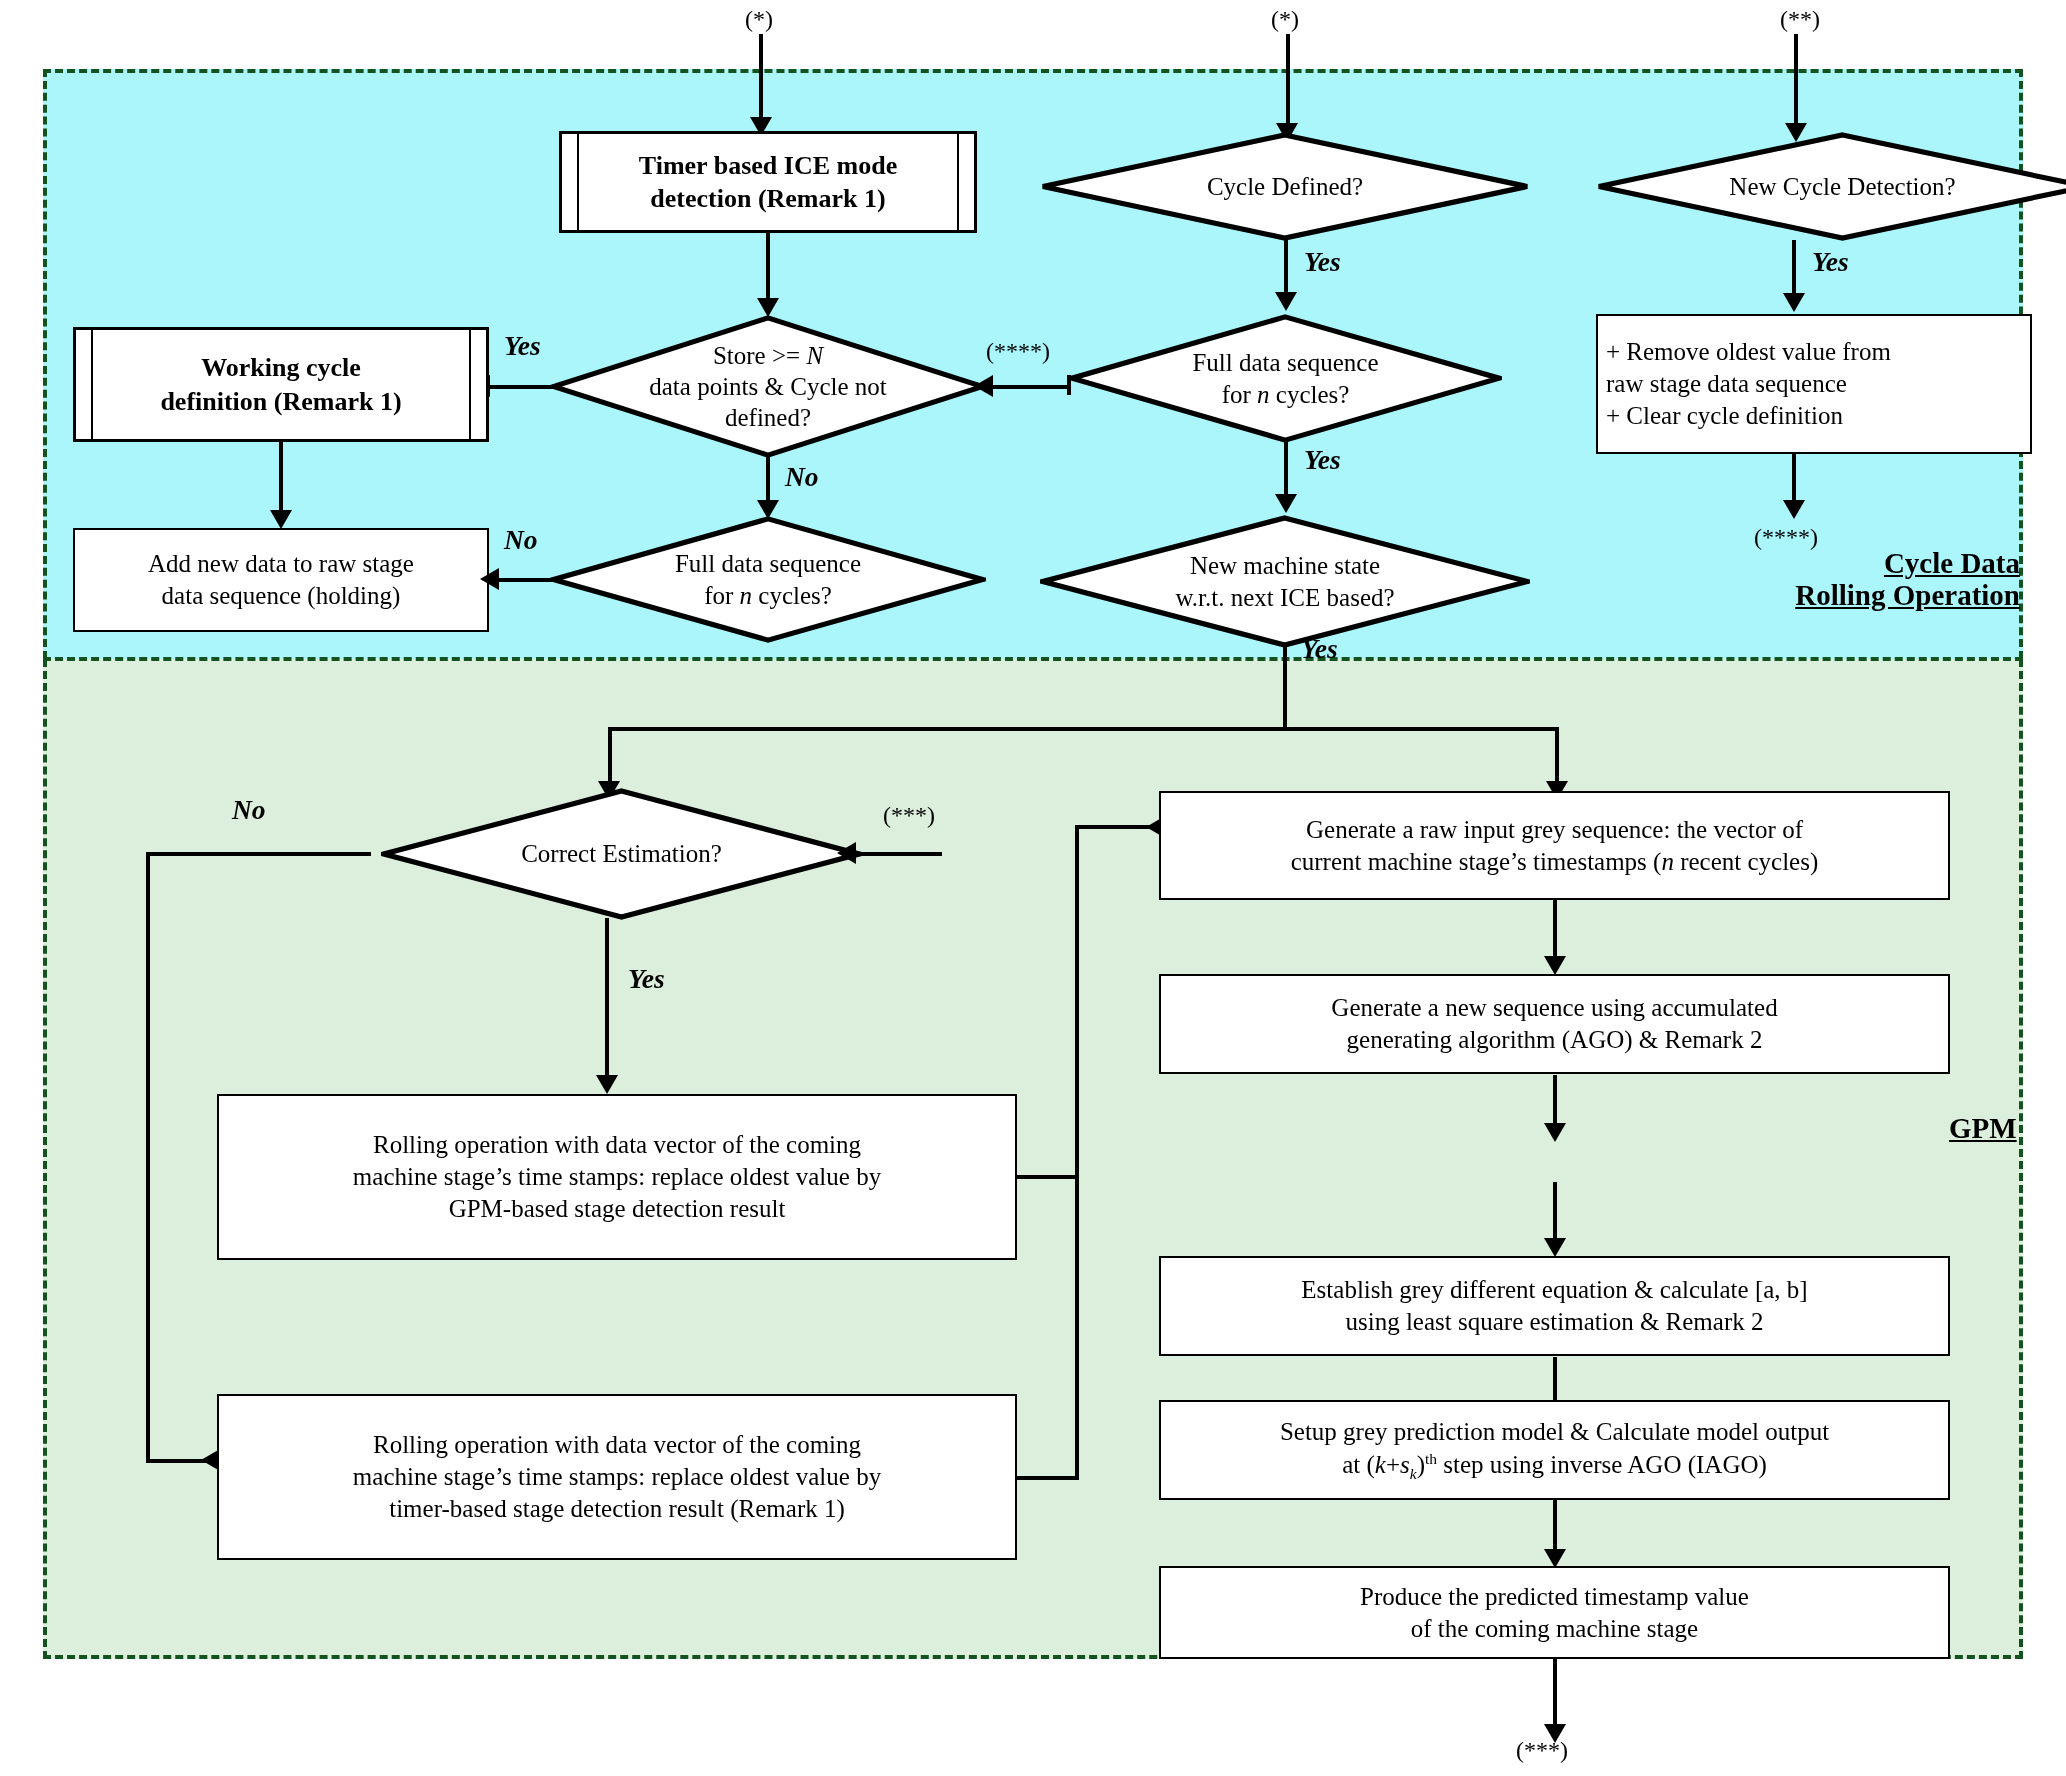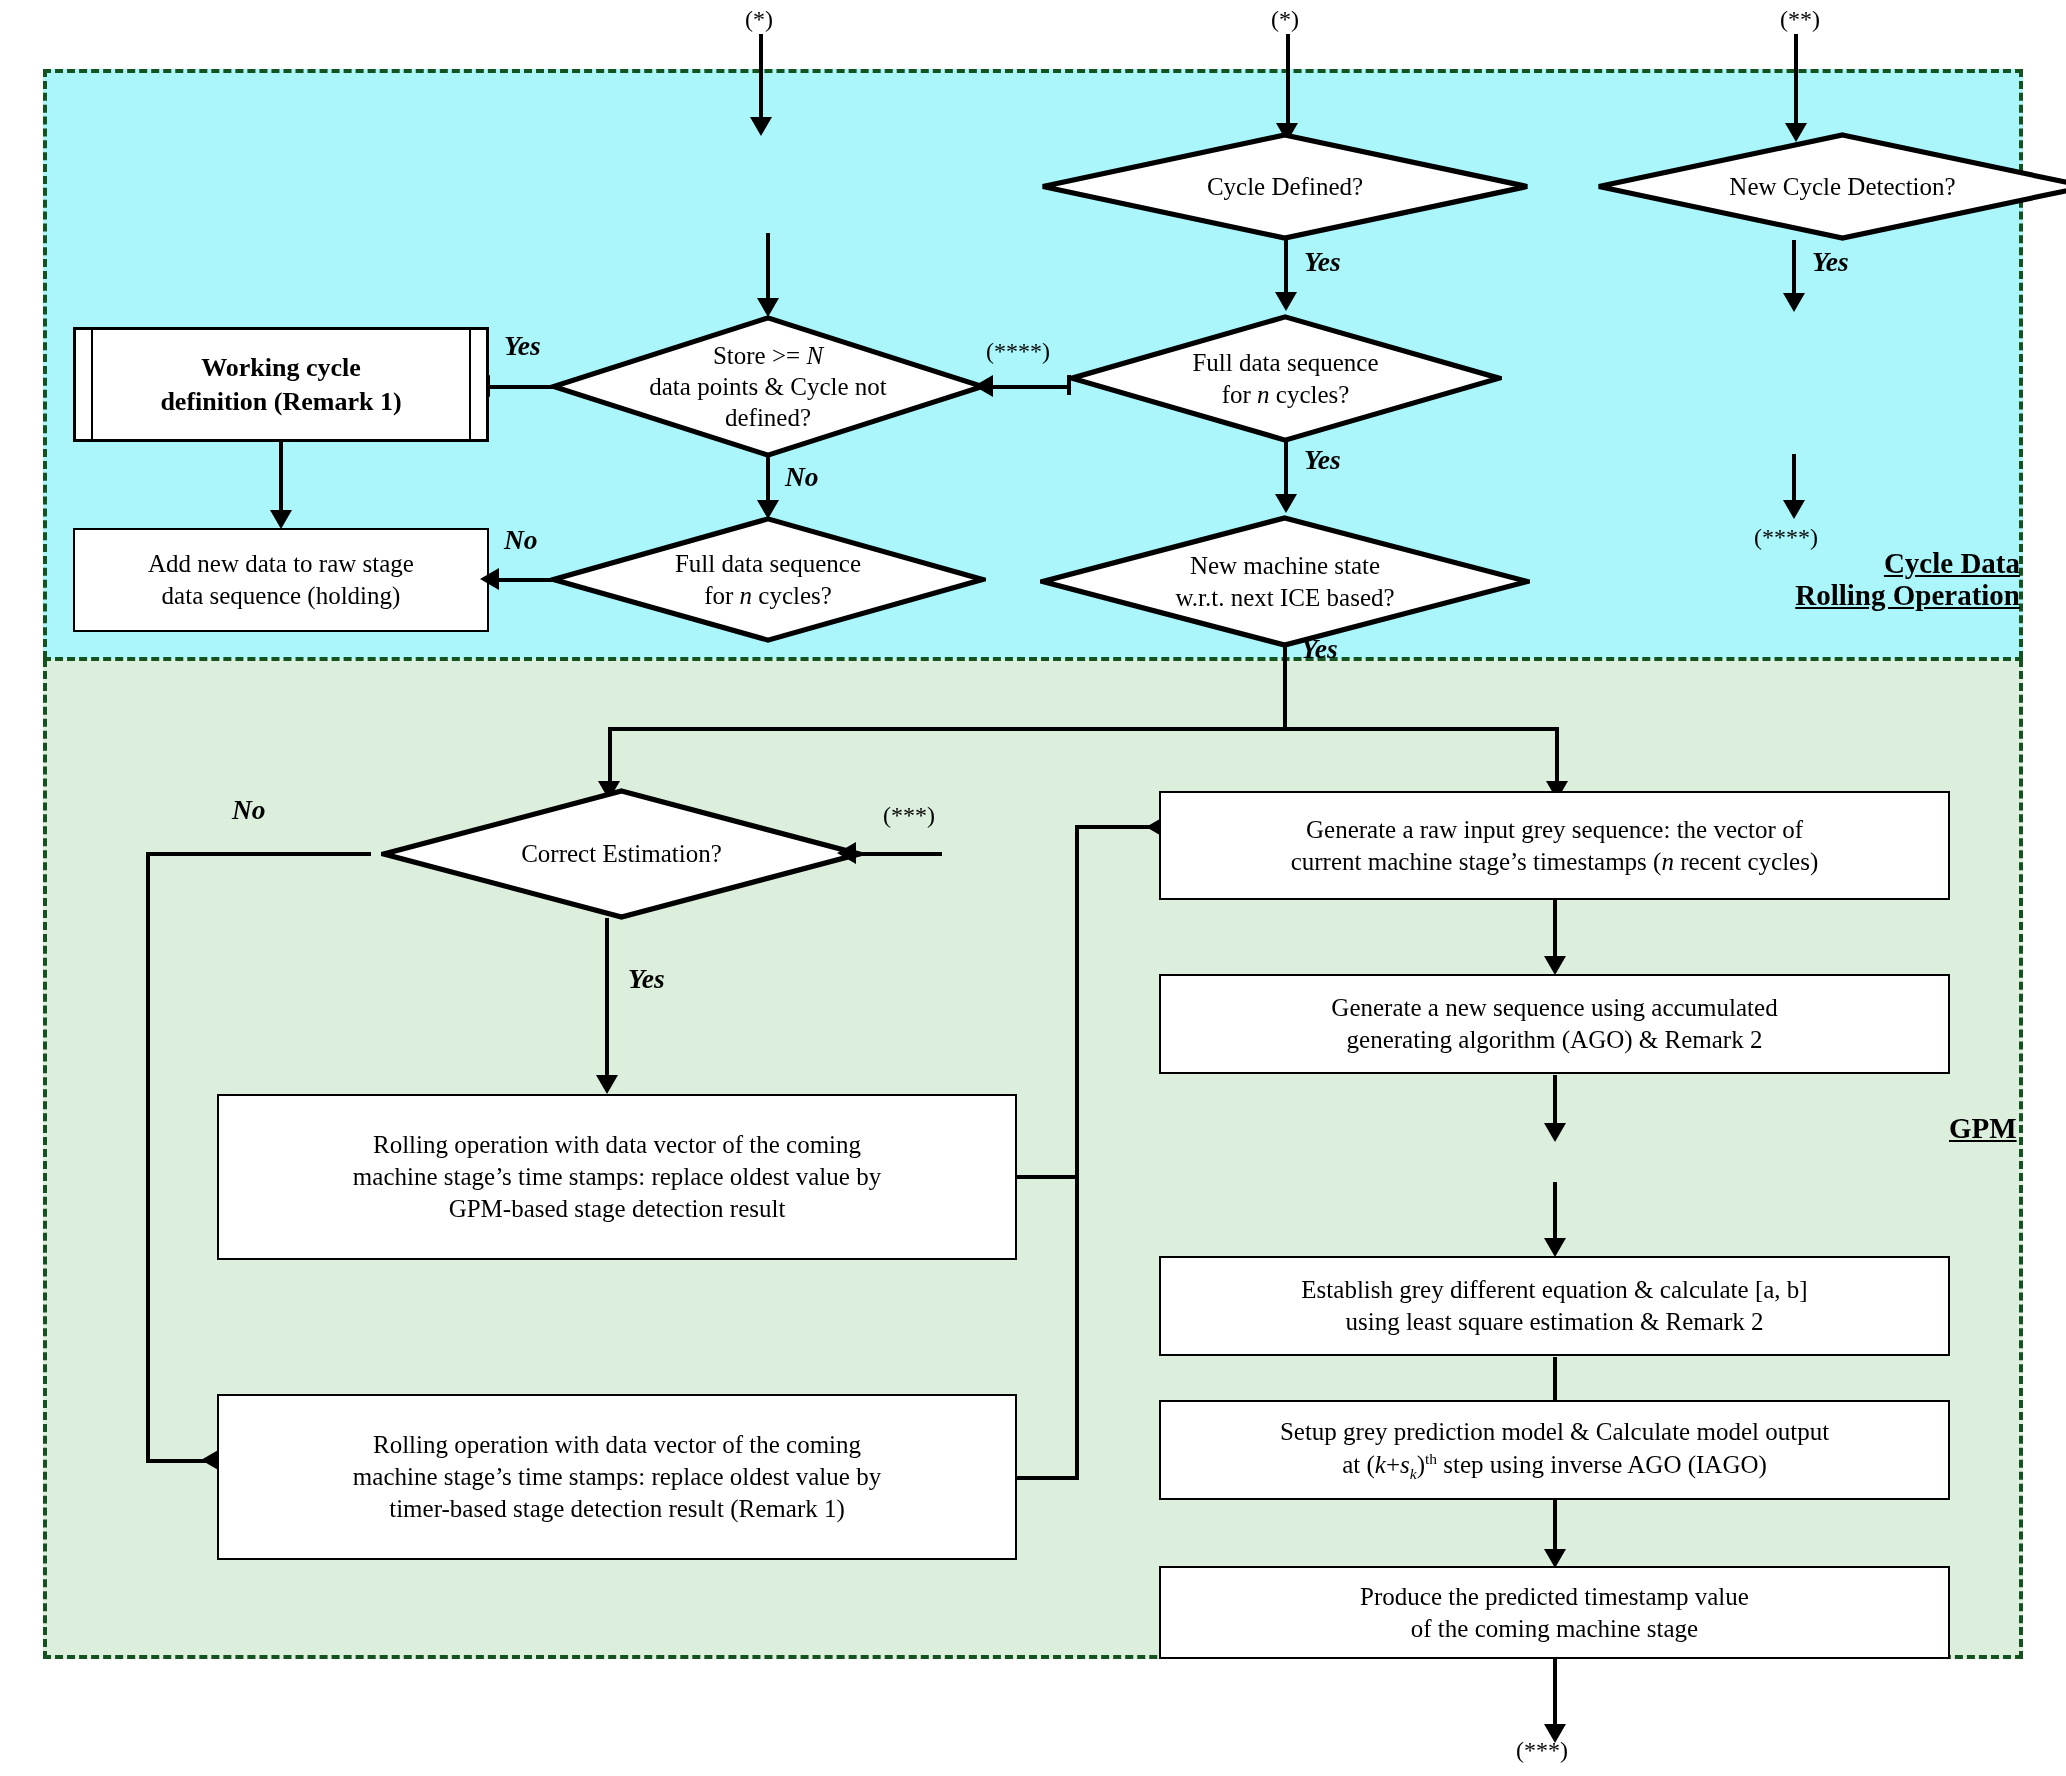--- a/index.html
+++ b/index.html
@@ -82,6 +82,14 @@
   <div class="ln lnv" style="left:1794px;top:34px;height:97px;"></div>
   <div class="arw arw-d" style="left:1785px;top:123px;"></div>
 
+  <div class="predef" style="left:559px;top:131px;width:418px;height:102px;">
+    <div class="inner">
+      <span>
+        <span>Timer based ICE mode</span><br>
+        <span>detection (Remark 1)</span>
+      </span>
+    </div>
+  </div>
   <div class="ln lnv" style="left:766px;top:233px;height:75px;"></div>
   <div class="arw arw-d" style="left:757px;top:298px;"></div>
 

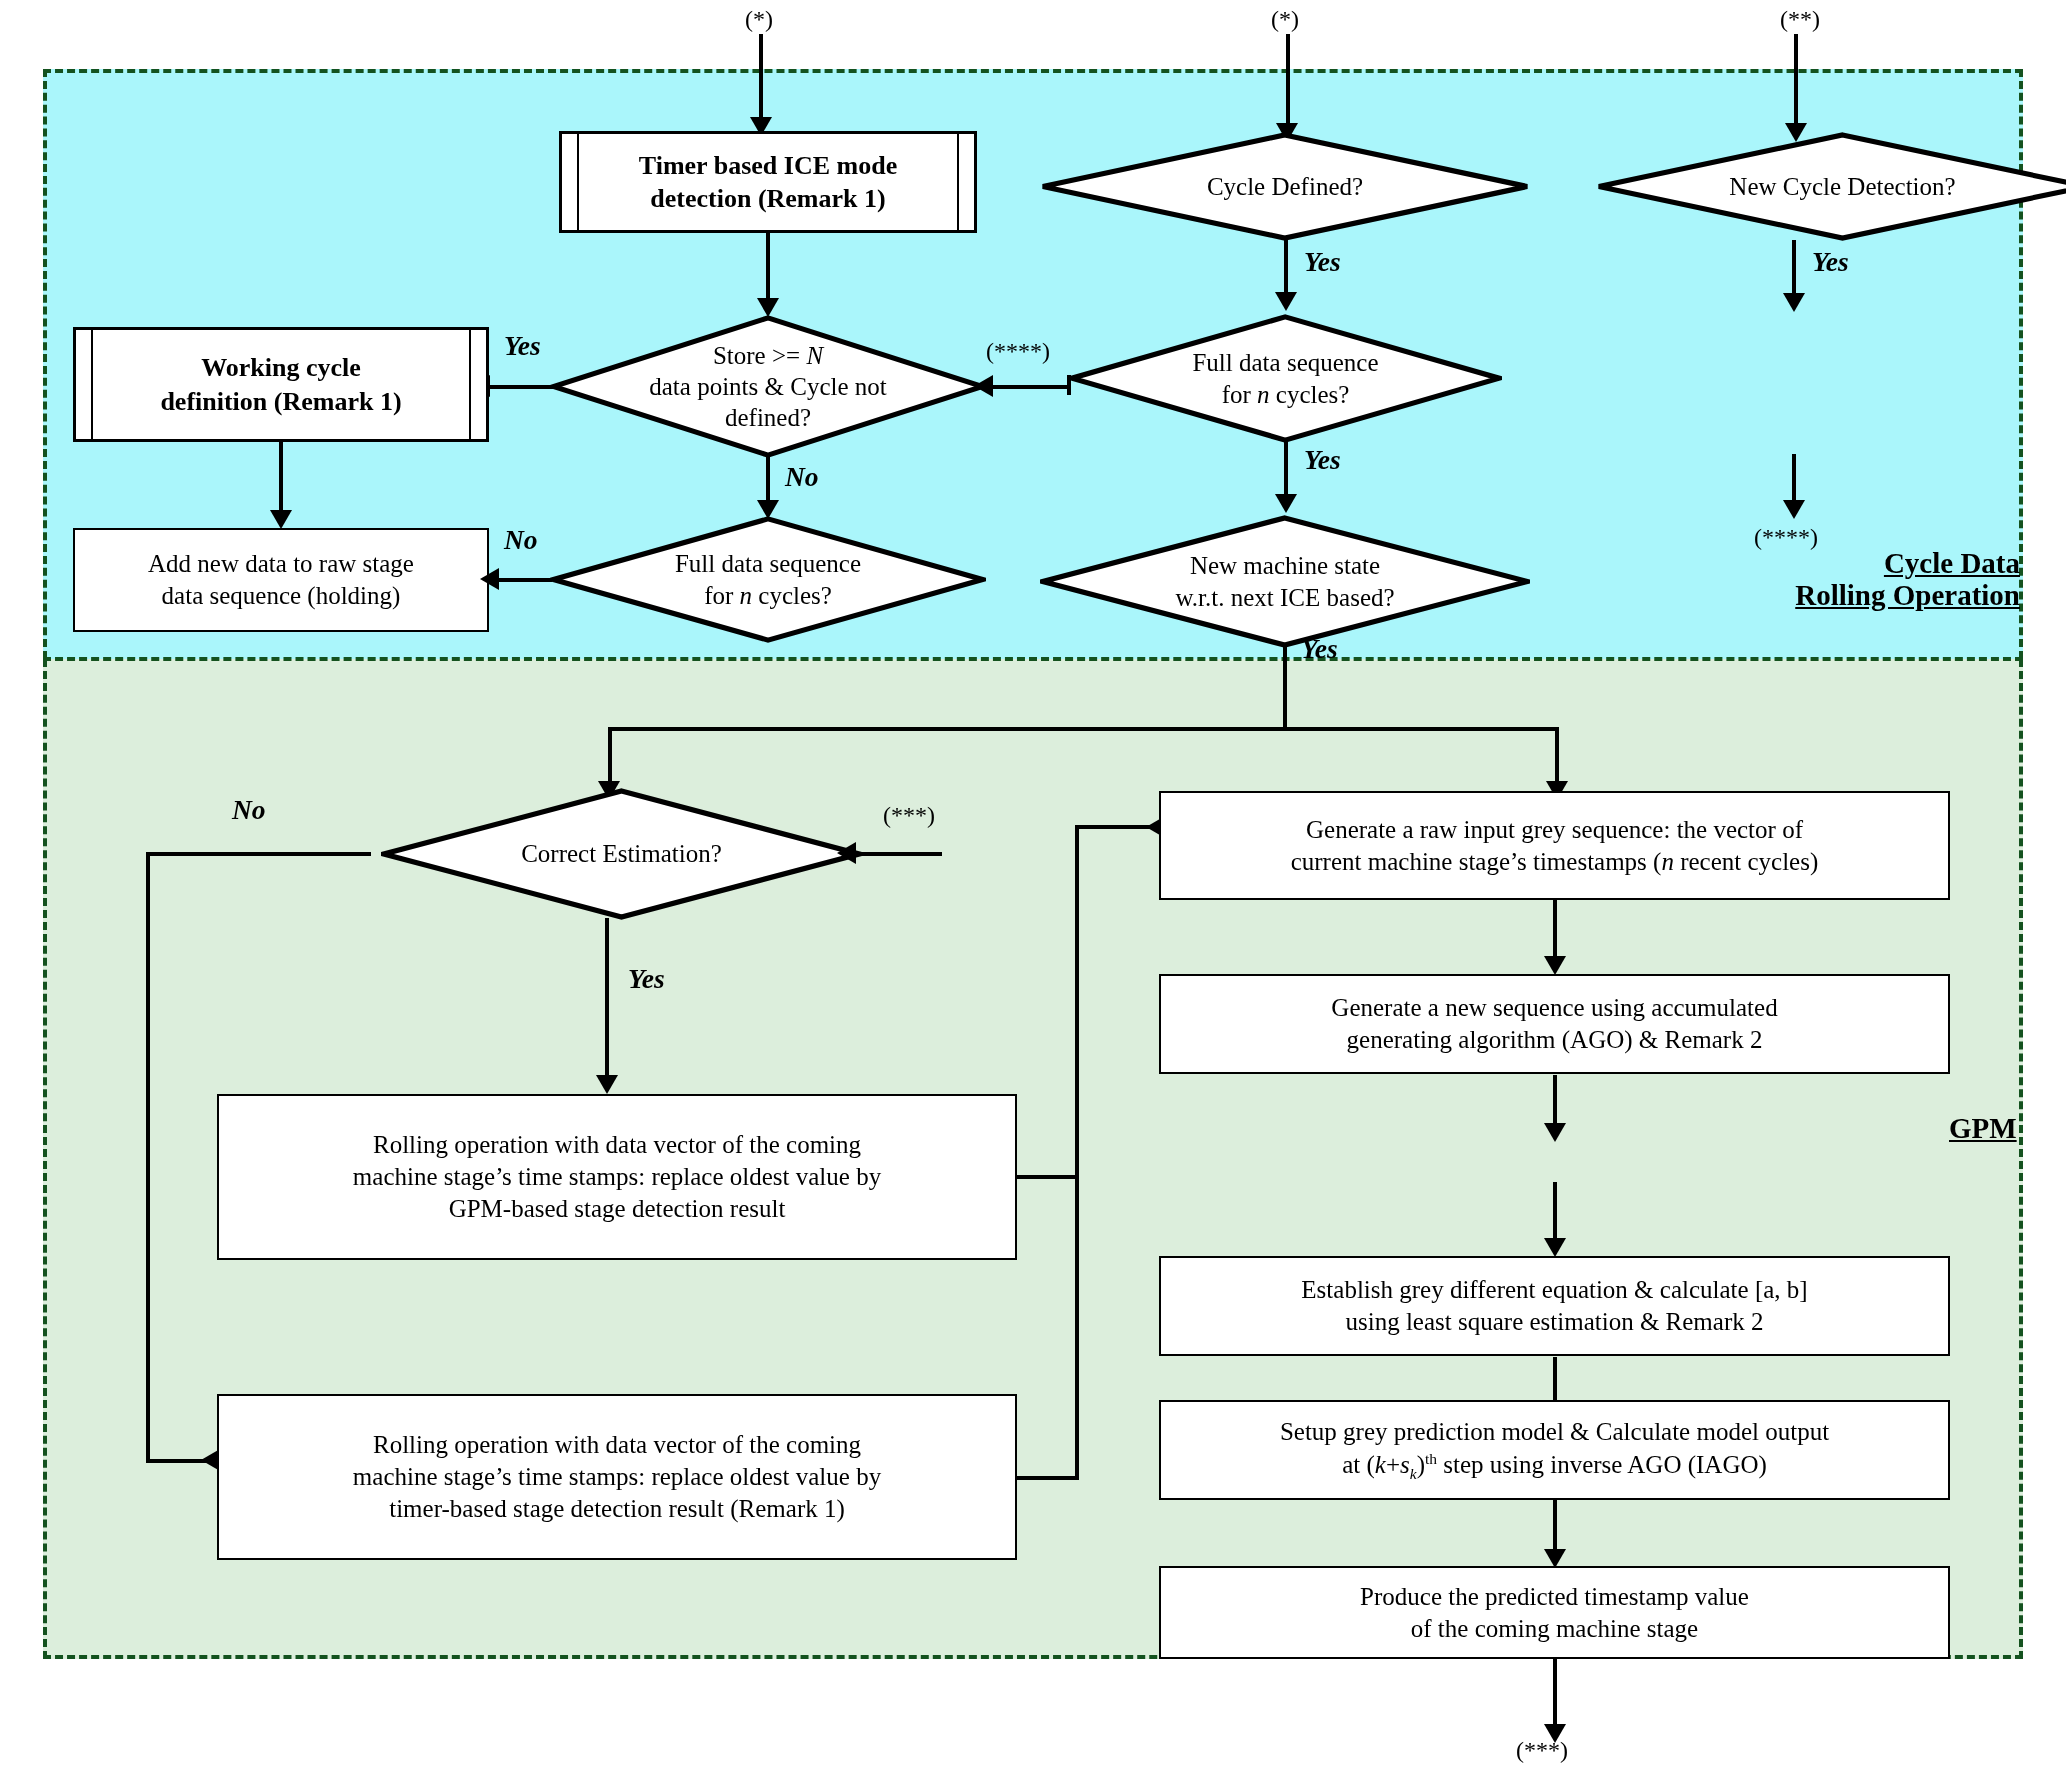--- a/index.html
+++ b/index.html
@@ -210,6 +210,13 @@
   <div class="arw arw-d" style="left:1783px;top:293px;"></div>
   <div class="elab" style="left:1812px;top:246px;">Yes</div>
 
+  <div class="node box leftal" style="left:1596px;top:314px;width:436px;height:140px;">
+    <span>
+      <span>+ Remove oldest value from</span><br>
+      <span>raw stage data sequence</span><br>
+      <span>+ Clear cycle definition</span>
+    </span>
+  </div>
   <div class="ln lnv" style="left:1792px;top:454px;height:52px;"></div>
   <div class="arw arw-d" style="left:1783px;top:500px;"></div>
   <div class="mark" style="left:1754px;top:524px;">(****)</div>

